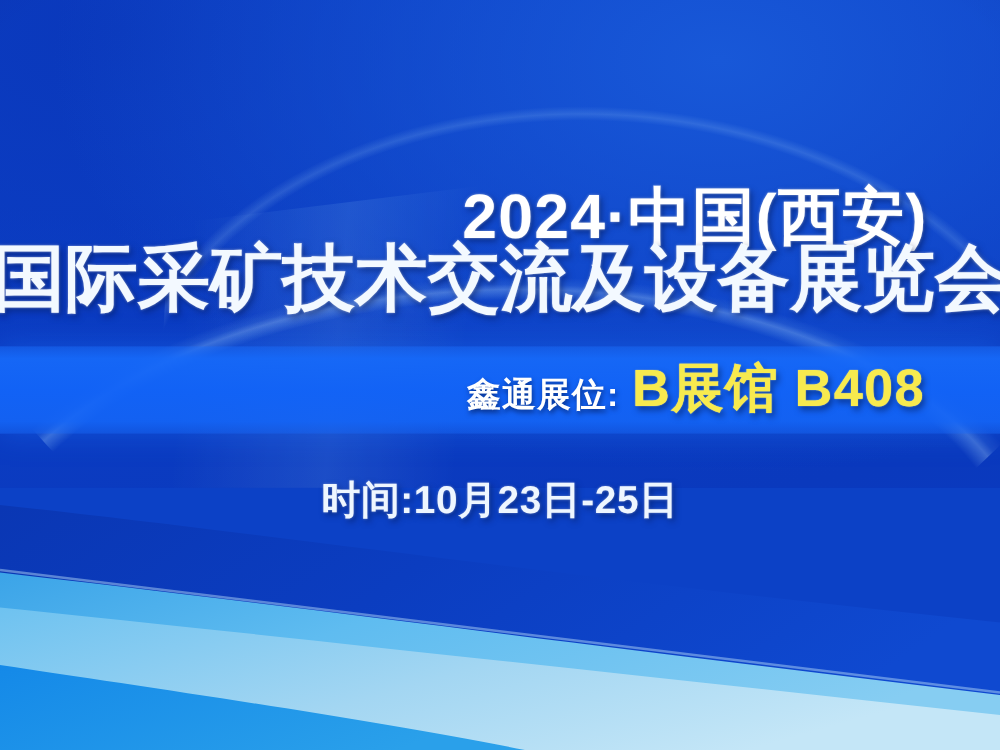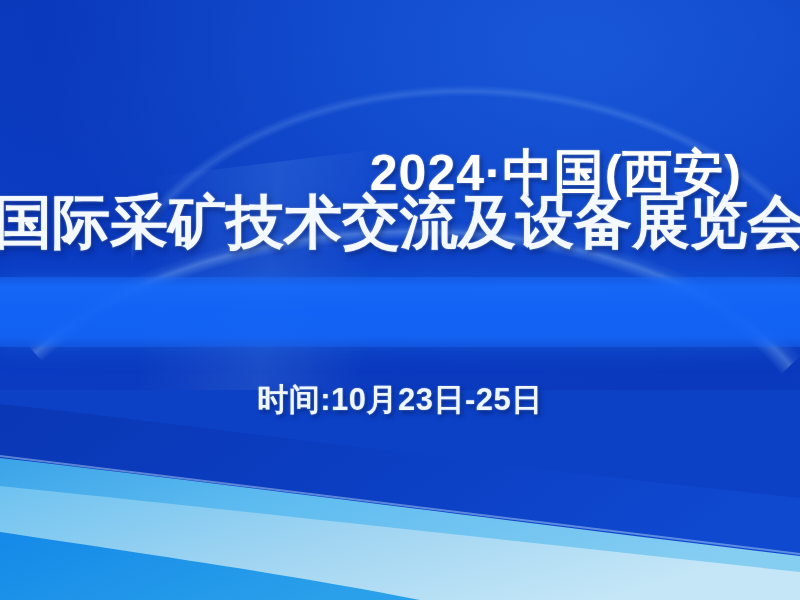--- a/index.html
+++ b/index.html
@@ -240,6 +240,10 @@
 
   <div class="txt title-line2">国际采矿技术交流及设备展览会</div>
 
+  <div class="booth-row">
+    <span class="booth-label">鑫通展位:</span>
+    <span class="booth-value">B展馆 B408</span>
+  </div>
 
   <div class="info-row">
     <span>时间:10月23日-25日</span>

